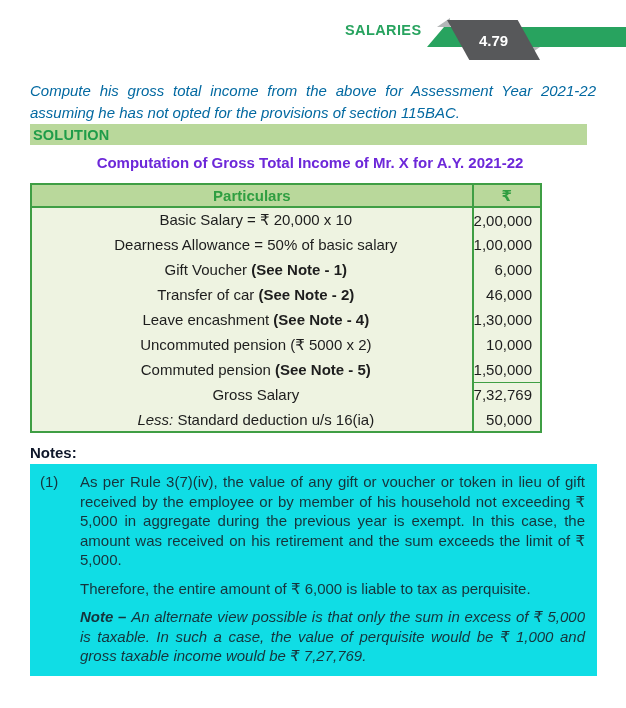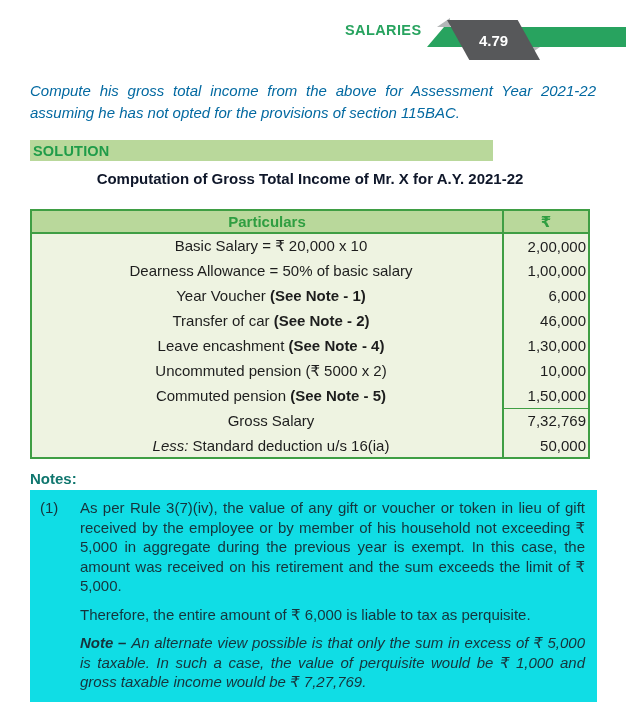--- a/index.html
+++ b/index.html
@@ -42,7 +42,7 @@
     text-align:justify; color:#0369a1;
   }
   .solution-bar {
-    margin-top:16px; width:463px; height:21px;
+    margin-top:0; width:557px; height:21px;
     background:var(--band_green); display:flex; align-items:center;
   }
   .solution-bar span {

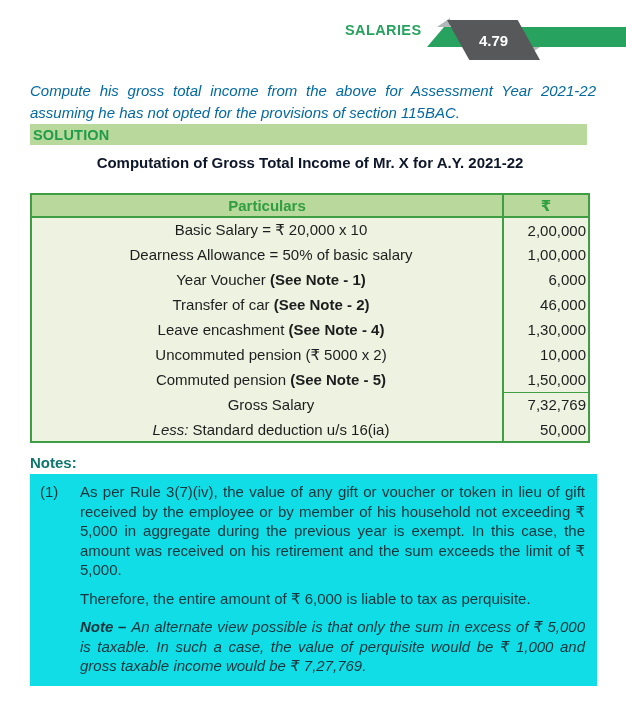--- a/index.html
+++ b/index.html
@@ -51,7 +51,7 @@
   }
   .table-title {
     margin-top:9px; width:560px; text-align:center;
-    font-weight:700; font-size:15px; color:#0f172a;
+    font-weight:700; font-size:15px; color:#6d28d9;
   }
   table.comp {
     margin-top:22px; width:560px; border-collapse:collapse;

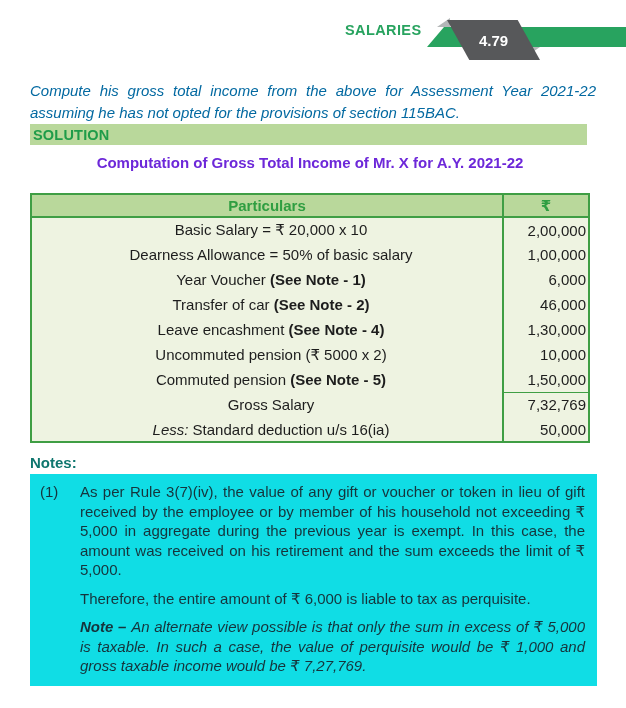--- a/index.html
+++ b/index.html
@@ -54,7 +54,7 @@
     font-weight:700; font-size:15px; color:#6d28d9;
   }
   table.comp {
-    margin-top:22px; width:560px; border-collapse:collapse;
+    margin-top:12px; width:512px; border-collapse:collapse;
     background:var(--table_body_bg);
     border:2px solid var(--table_border);
   }

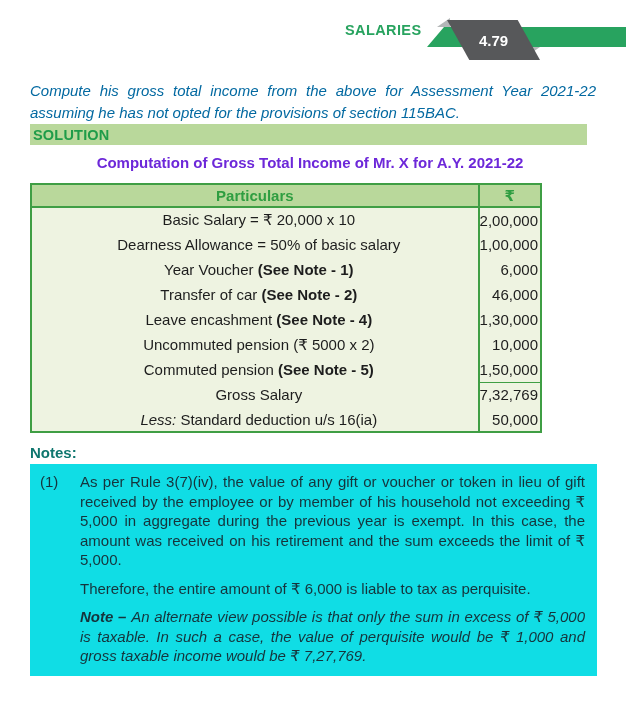--- a/index.html
+++ b/index.html
@@ -68,7 +68,7 @@
     border-right:2px solid var(--table_border);
     padding-left:8px; font-size:15px; height:25px; color:#1d1d1d;text-align:center;
   }
-  td.amount { text-align:right; padding-right:2px; font-size:15px; color:#1d1d1d; }
+  td.amount { text-align:right; padding-right:8px; font-size:15px; color:#1d1d1d; }
   tr.subtotal td.amount { border-top:1.5px solid var(--table_border); }
   tr.total td { font-weight:700; }
   tr.total td.amount { border-top:1.5px solid var(--table_border); }

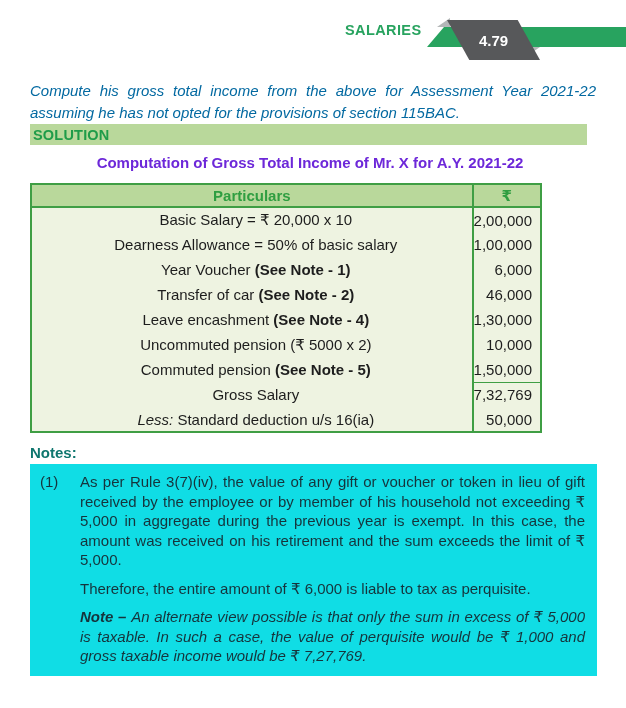--- a/index.html
+++ b/index.html
@@ -127,7 +127,7 @@
           <td class="amount">1,00,000</td>
         </tr>
         <tr>
-          <td class="particulars"><span>Year Voucher </span><span class="b">(See Note - 1)</span></td>
+          <td class="particulars"><span>Gift Voucher </span><span class="b">(See Note - 1)</span></td>
           <td class="amount">6,000</td>
         </tr>
         <tr>

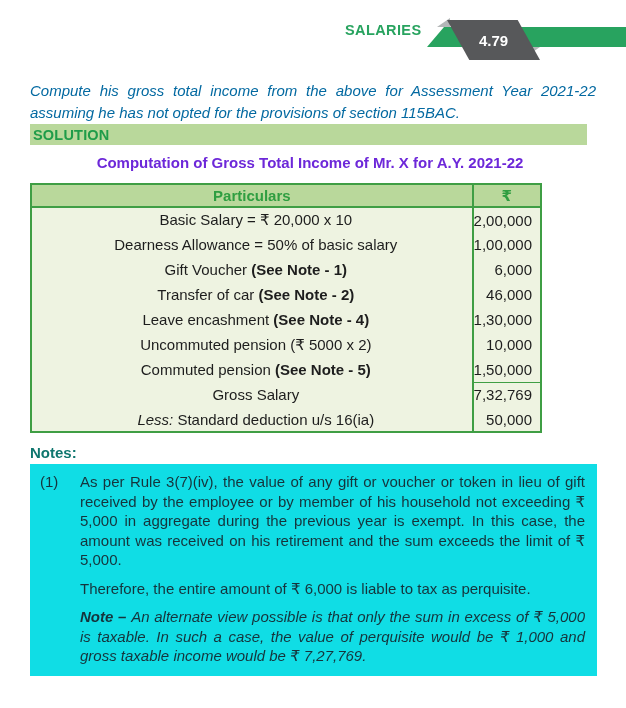--- a/index.html
+++ b/index.html
@@ -74,7 +74,7 @@
   tr.total td.amount { border-top:1.5px solid var(--table_border); }
   .b { font-weight:700; }
   .pre { font-style:italic; }
-  .notes-heading { margin-top:11px; font-weight:700; font-size:15px; color:#0f766e; }
+  .notes-heading { margin-top:11px; font-weight:700; font-size:15px; color:#0f172a; }
   .note-block {
     margin-top:3px; width:567px; background:var(--notes_bg);
     padding:8px 12px 10px 10px; color:var(--notes_text);

